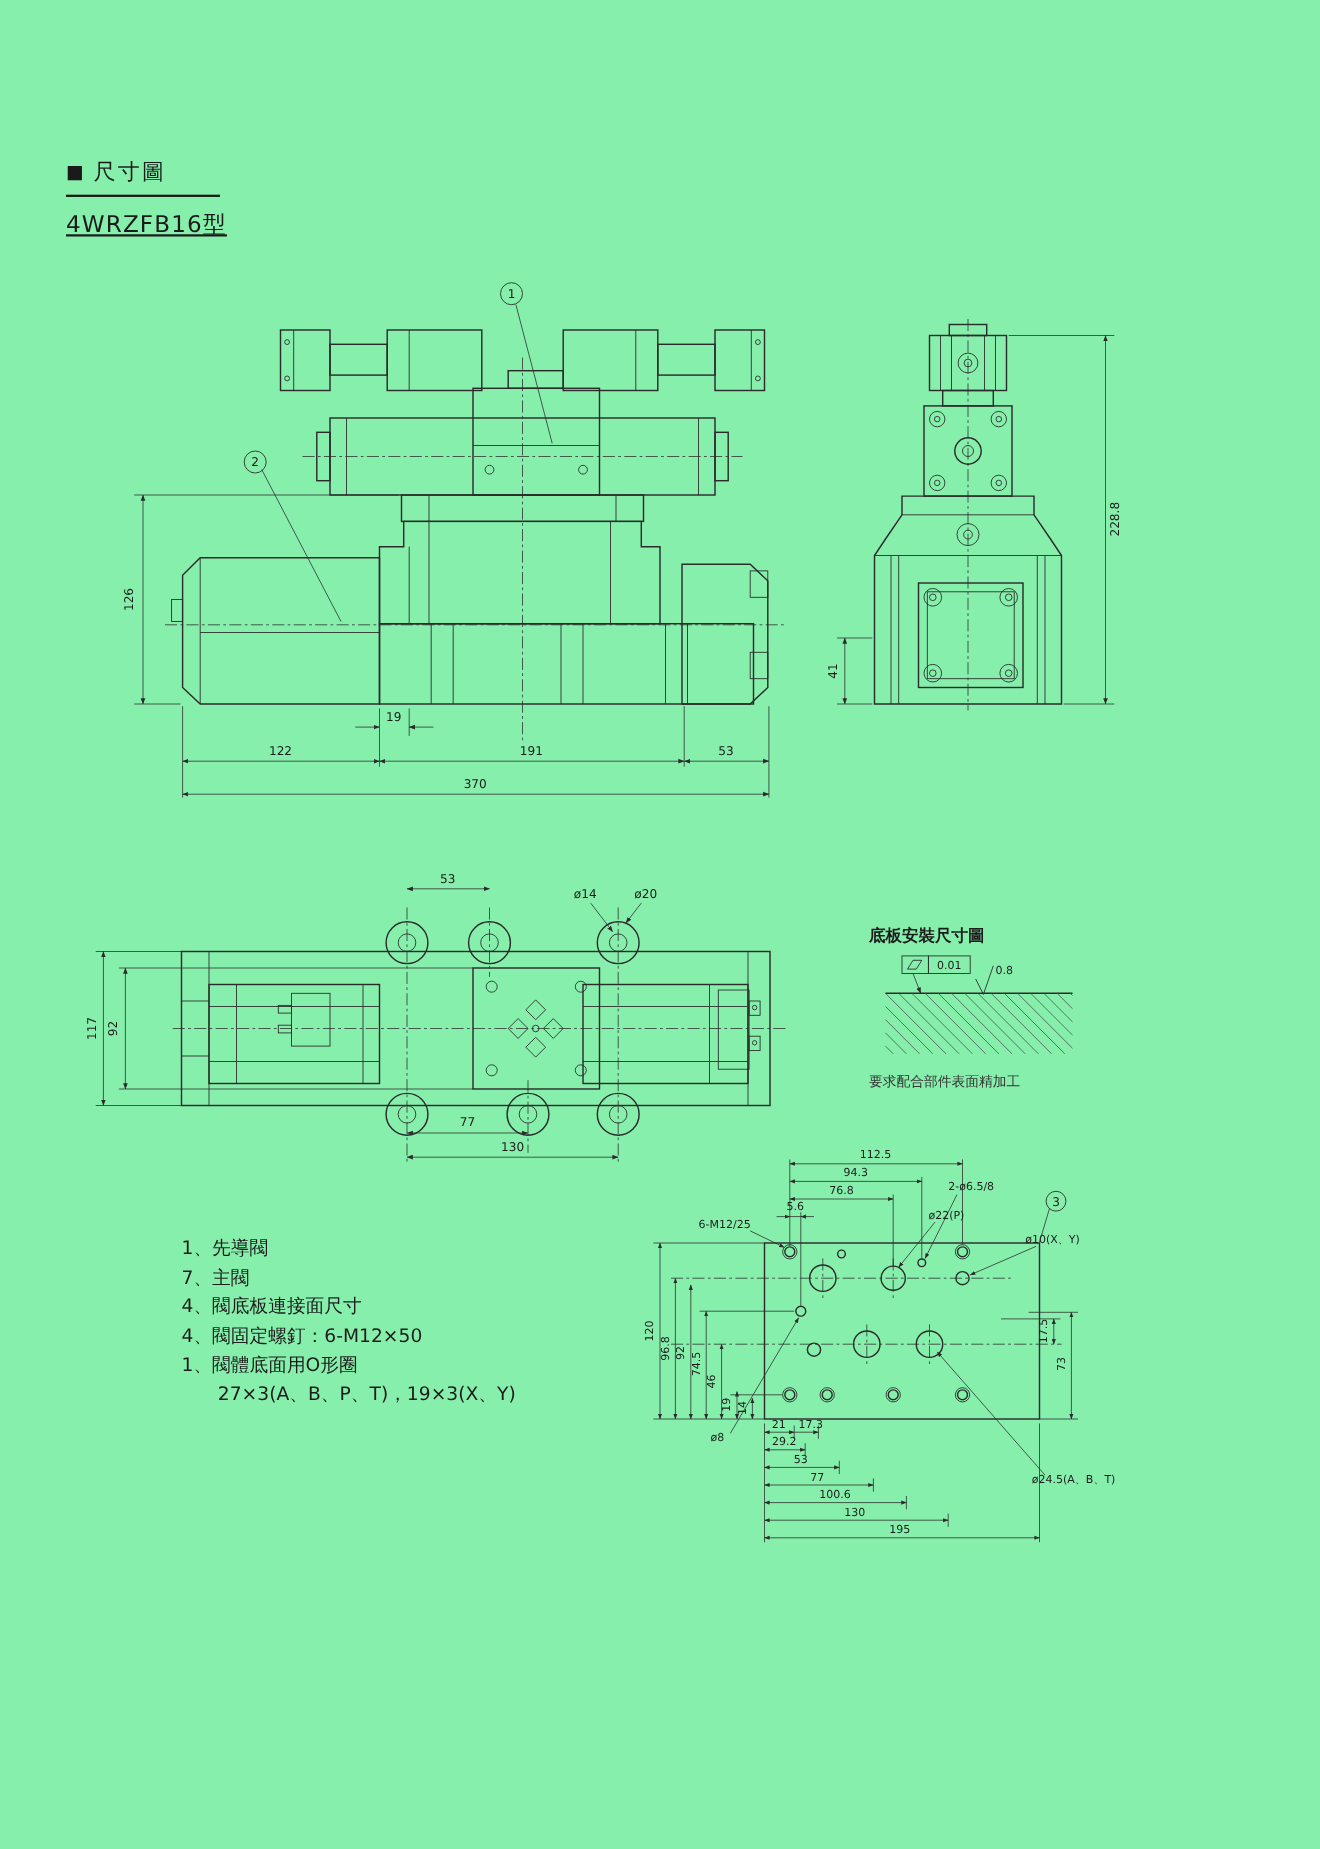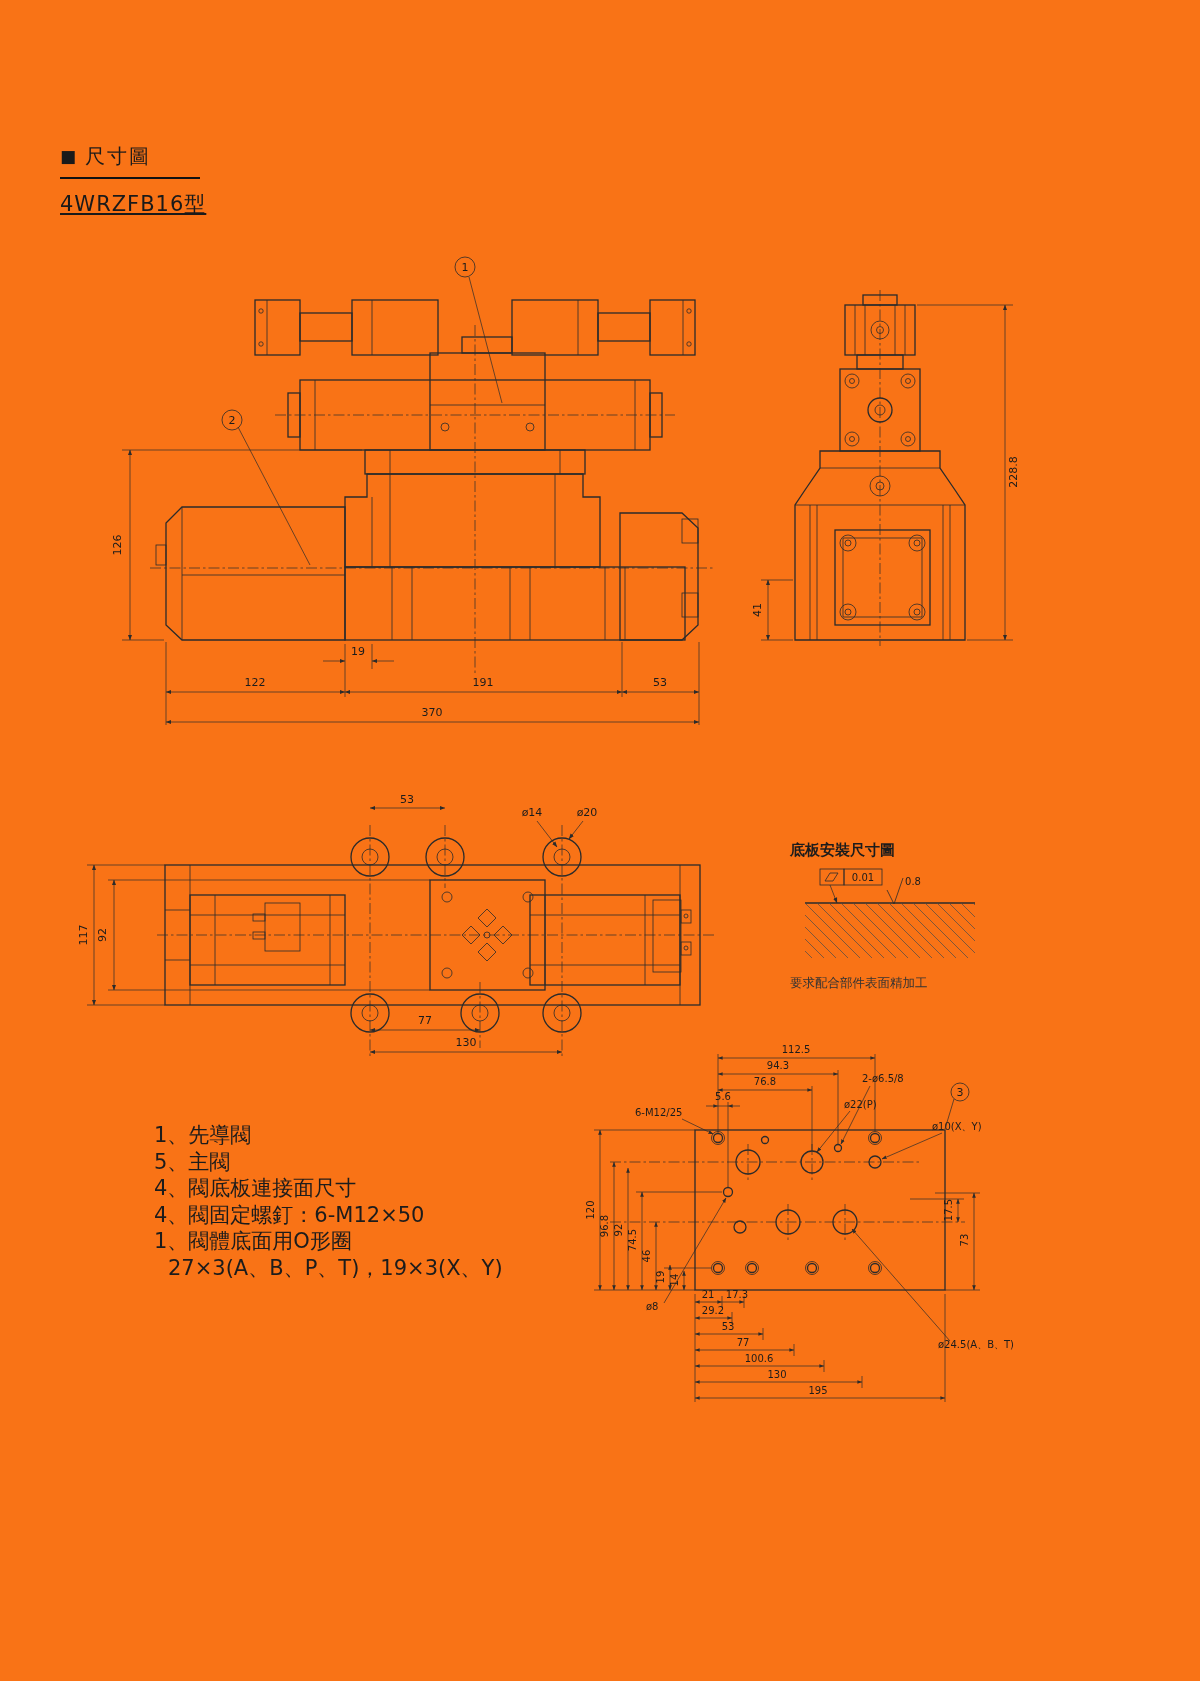--- a/index.html
+++ b/index.html
@@ -3,7 +3,7 @@
 <meta charset="utf-8">
 <style>
   html,body{margin:0;padding:0;background:#fff;}
-  #page{position:relative;width:1200px;height:1681px;background:#f97316;overflow:hidden;
+  #page{position:relative;width:1200px;height:1681px;background:#86efac;overflow:hidden;
         font-family:"DejaVu Sans",sans-serif;color:#1a1a1a;}
   
   #hdr{position:absolute;left:60px;top:143px;}

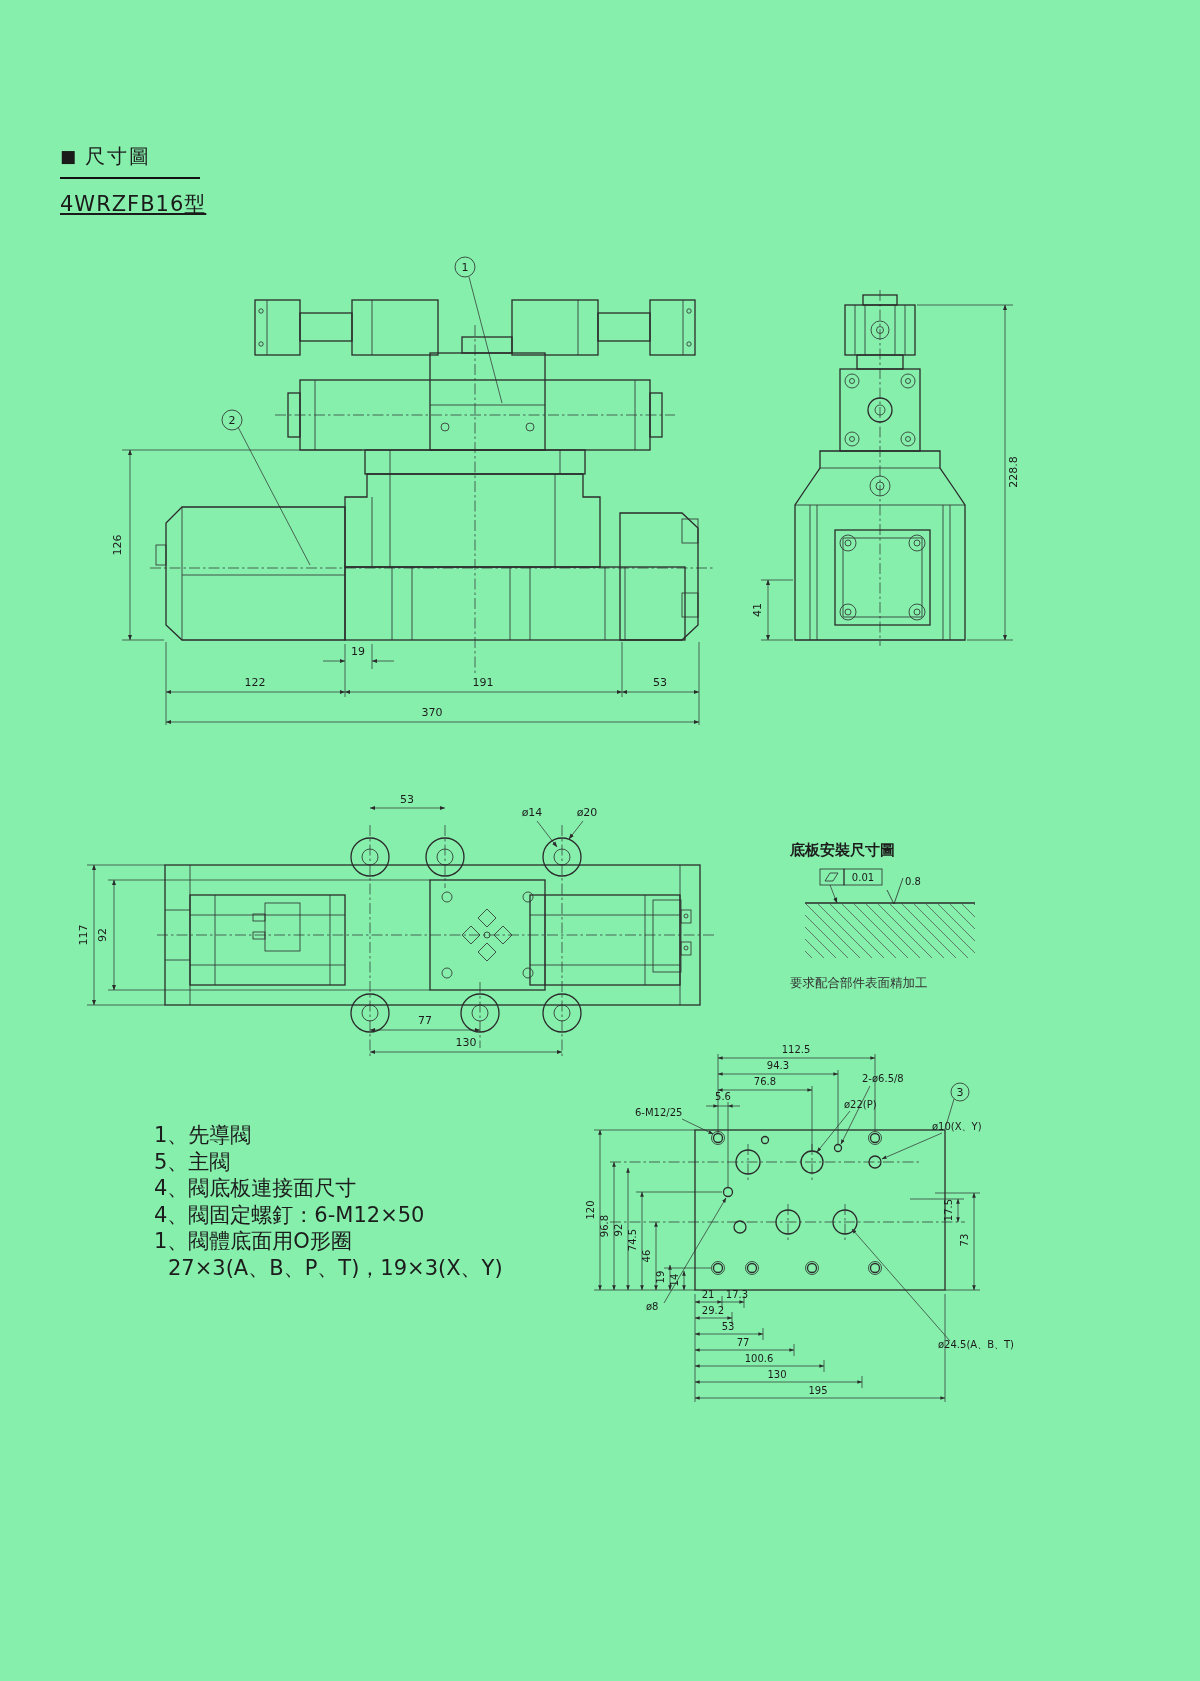--- a/index.html
+++ b/index.html
@@ -12,7 +12,7 @@
   #hdr .ttl{font-size:20px;letter-spacing:2px;}
   #hdr .model{font-size:21px;margin-top:11px;letter-spacing:1px;text-decoration:underline;}
   
-  #notes{position:absolute;left:154px;top:1122px;font-size:21px;line-height:26.5px;color:#1c1c1c;}
+  #notes{position:absolute;left:165px;top:1122px;font-size:17px;line-height:26.5px;color:#1c1c1c;}
   #notes .sub{margin-left:14px;}
   
   svg{position:absolute;overflow:visible;}

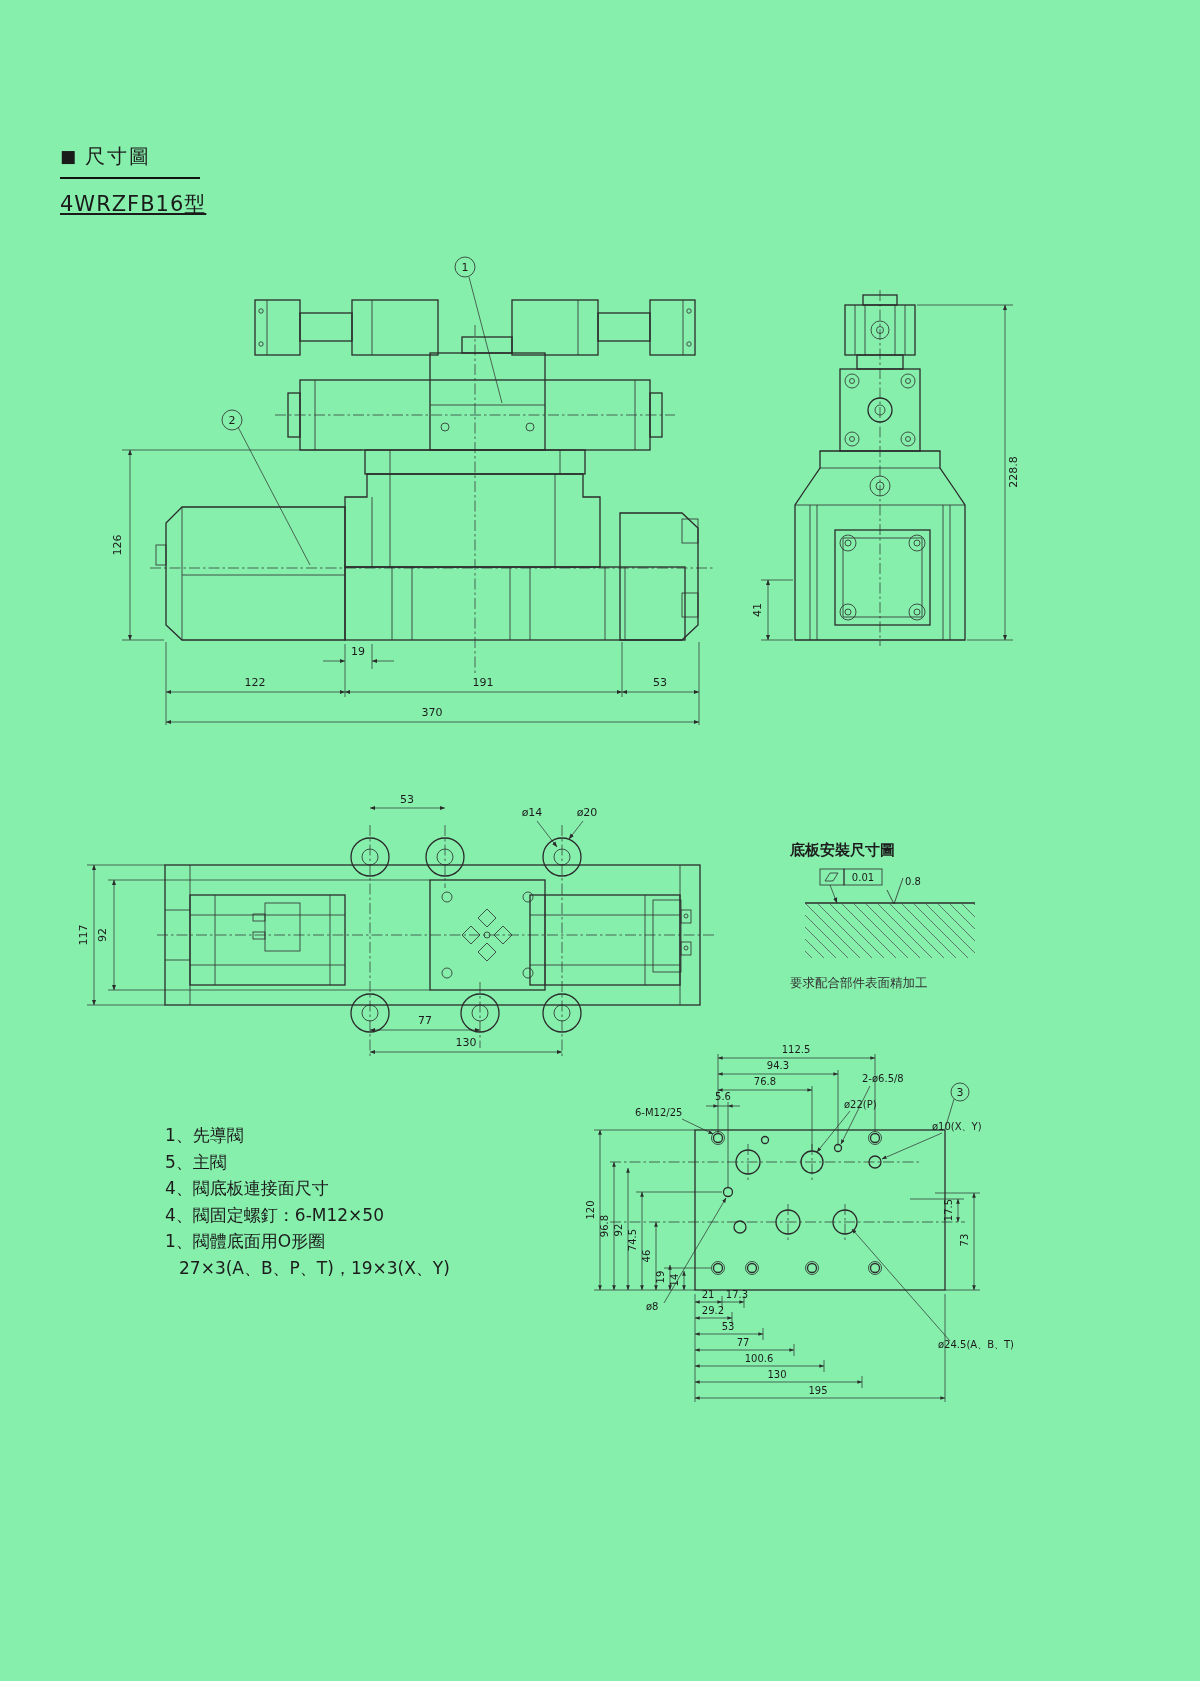--- a/index.html
+++ b/index.html
@@ -448,7 +448,7 @@
 
   <div id="notes">
     <div>1、先導閥</div>
-    <div>5、主閥</div>
+    <div>7、主閥</div>
     <div>4、閥底板連接面尺寸</div>
     <div>4、閥固定螺釘：6-M12×50</div>
     <div>1、閥體底面用O形圈</div>

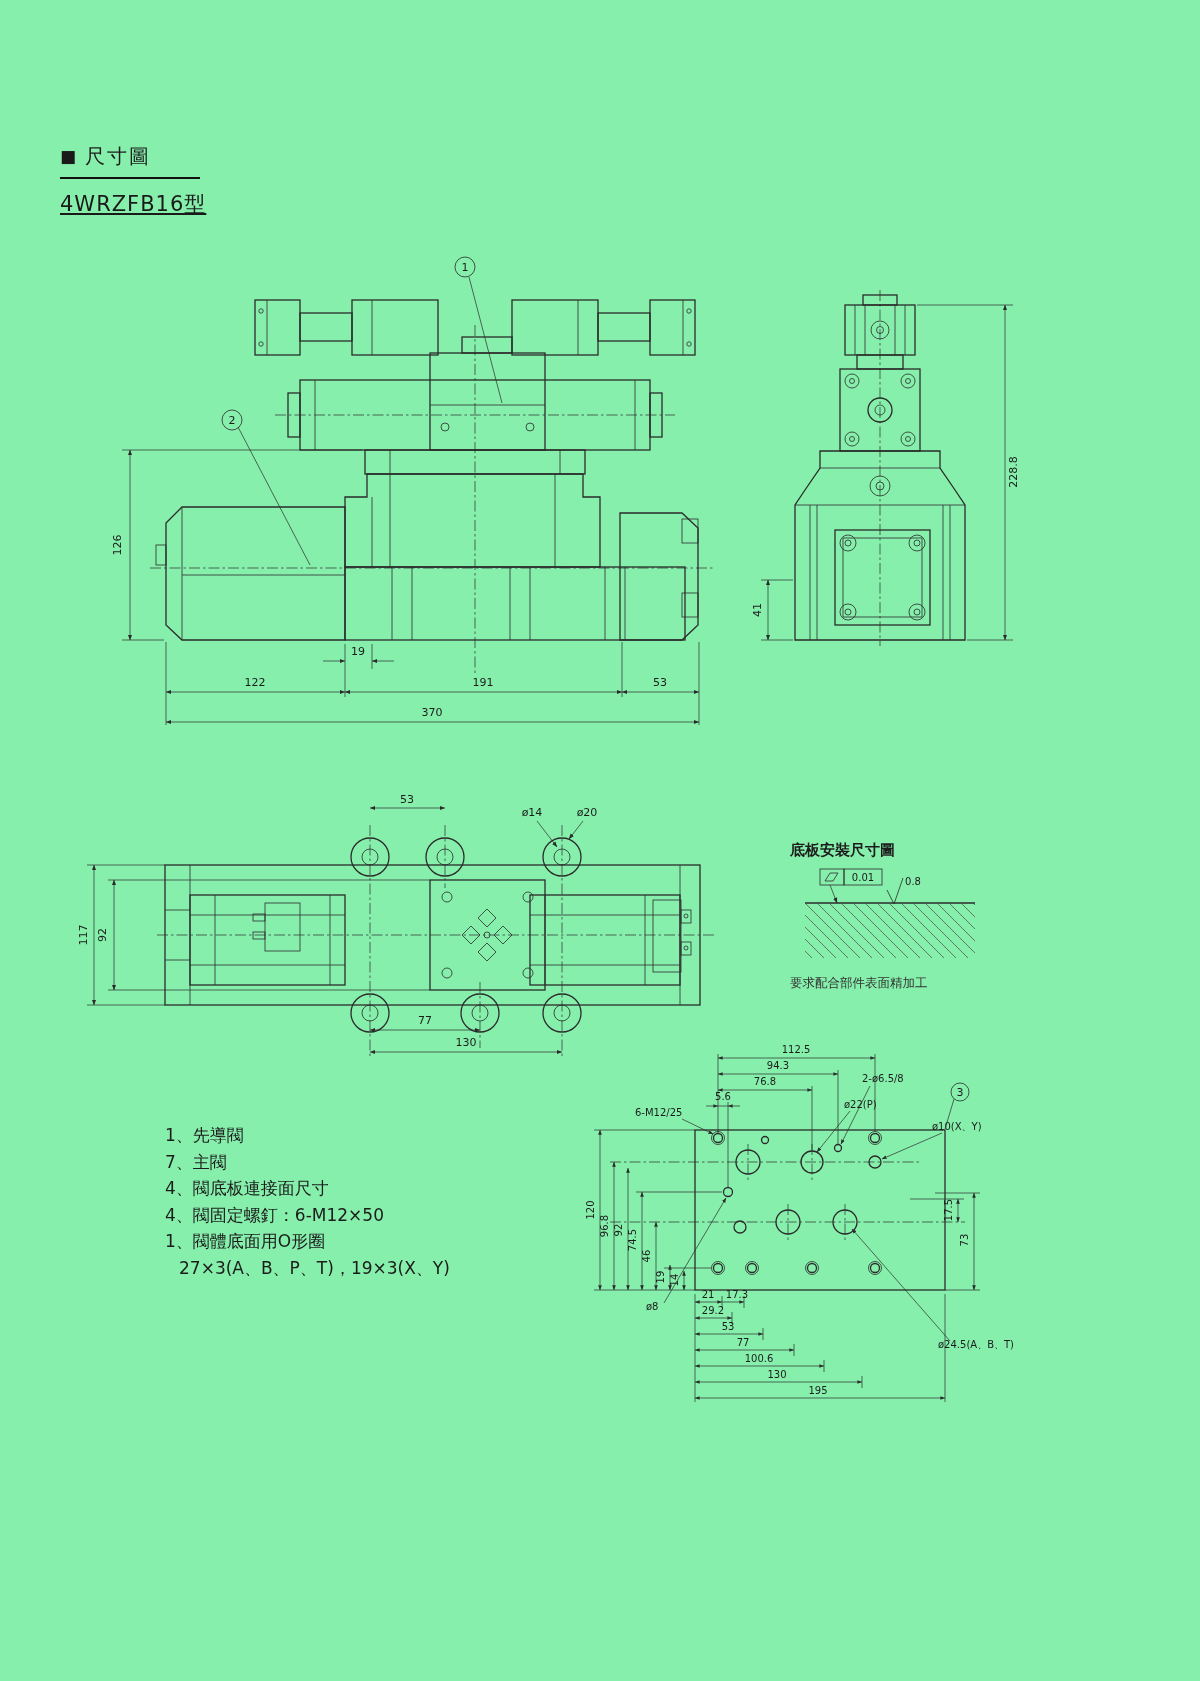--- a/index.html
+++ b/index.html
@@ -13,7 +13,7 @@
   #hdr .model{font-size:21px;margin-top:11px;letter-spacing:1px;text-decoration:underline;}
   
   #notes{position:absolute;left:165px;top:1122px;font-size:17px;line-height:26.5px;color:#1c1c1c;}
-  #notes .sub{margin-left:14px;}
+  #notes .sub{margin-left:33px;}
   
   svg{position:absolute;overflow:visible;}
   svg line,svg path,svg rect,svg circle,svg polyline{fill:none;stroke:#2b2b2b;}

